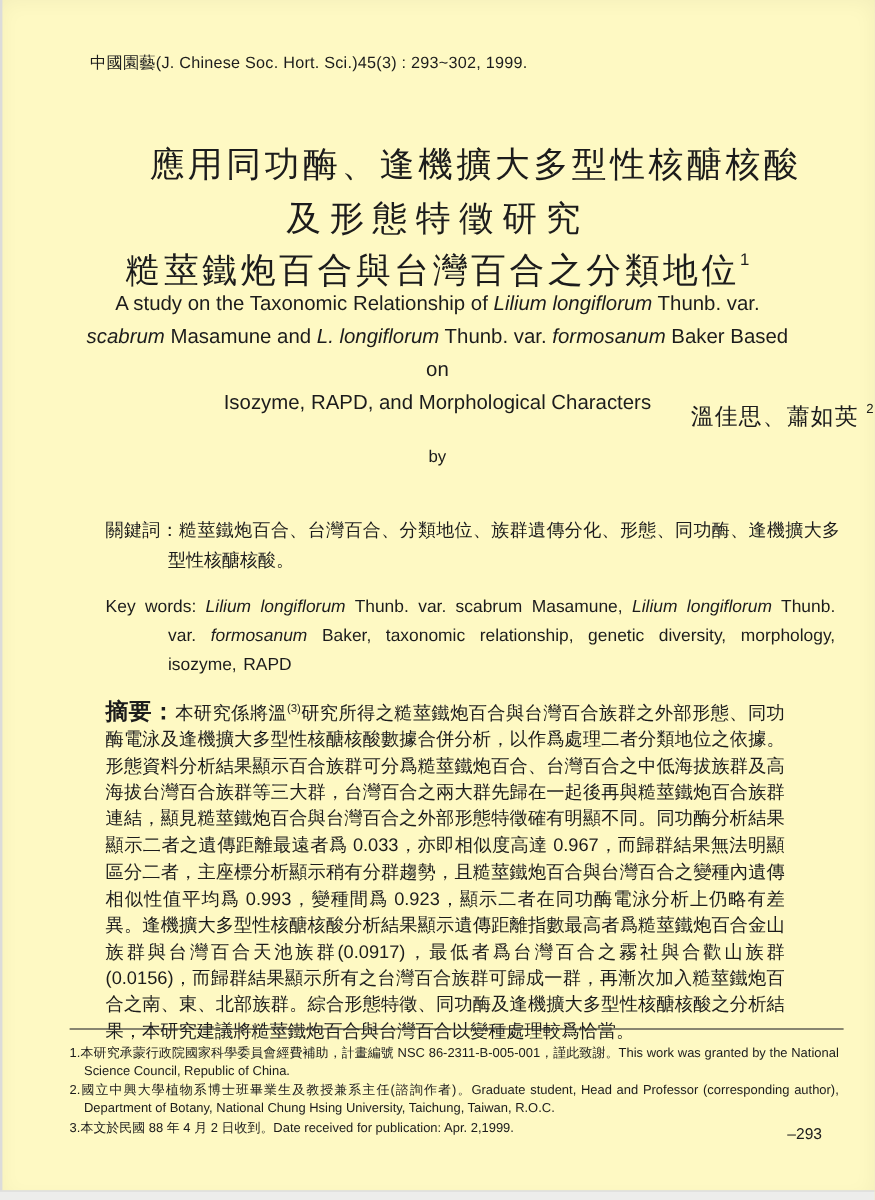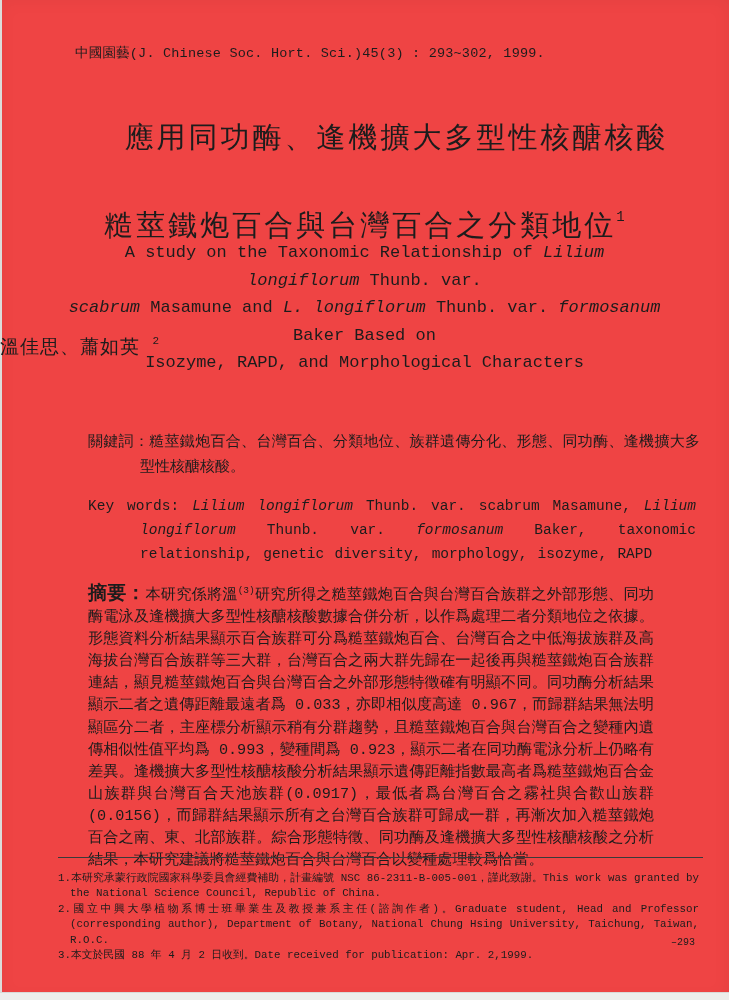--- a/index.html
+++ b/index.html
@@ -8,8 +8,8 @@
     position:relative;
     width:729px; height:1000px;
     margin:0 auto;
-    background:#ef4444;
-    font-family:Liberation Mono, monospace;
+    background:#fef9c3;
+    font-family:Liberation Sans, sans-serif;
     color:#1c1c1c;
     overflow:hidden;
     box-shadow:inset 0 0 18px rgba(0,0,0,0.05);

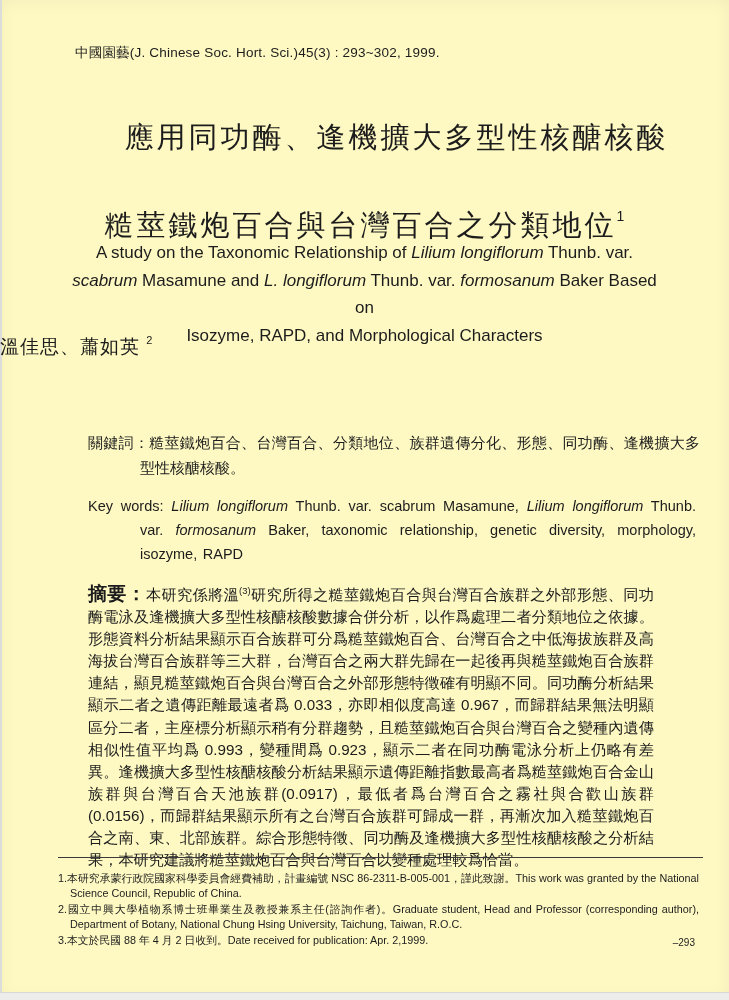--- a/index.html
+++ b/index.html
@@ -78,6 +78,7 @@
   <div class="journal-line">中國園藝(J. Chinese Soc. Hort. Sci.)45(3) : 293~302, 1999.</div>
 
   <div class="title-zh title-zh-1">應用同功酶、逢機擴大多型性核醣核酸</div>
+  <div class="title-zh title-zh-2">及形態特徵研究</div>
   <div class="title-zh title-zh-3"><span>糙莖鐵炮百合與台灣百合之分類地位</span><sup>1</sup></div>
 
   <div class="title-en">

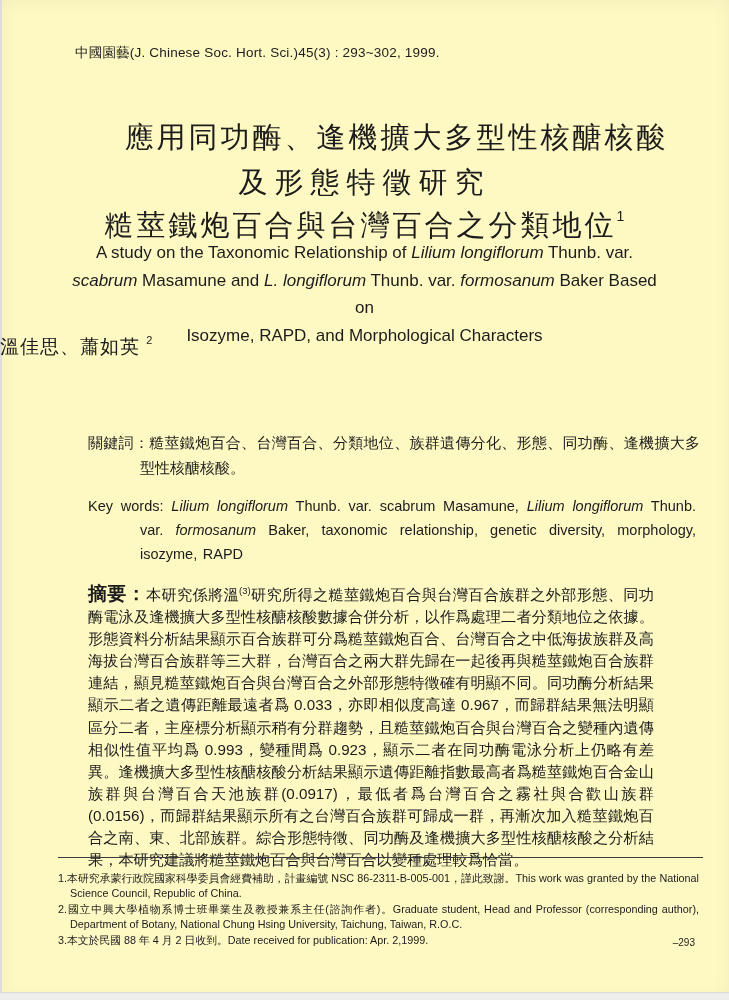--- a/index.html
+++ b/index.html
@@ -36,7 +36,7 @@
     text-align:center; font-size:17px; line-height:27.5px;
   }
 
-  .authors-zh { position:absolute; left:0; top:334px; width:100%; text-align:left; font-size:19px; letter-spacing:1px; }
+  .authors-zh { position:absolute; left:0; top:334px; width:100%; text-align:right; font-size:19px; letter-spacing:1px; }
   .authors-zh sup { font-size:11px; vertical-align:9px; }
   .byline { position:absolute; left:0; top:372px; width:100%; text-align:center; font-size:14px; }
   .authors-en { position:absolute; left:0; top:400px; width:100%; text-align:center; font-size:15px; letter-spacing:0.6px; }

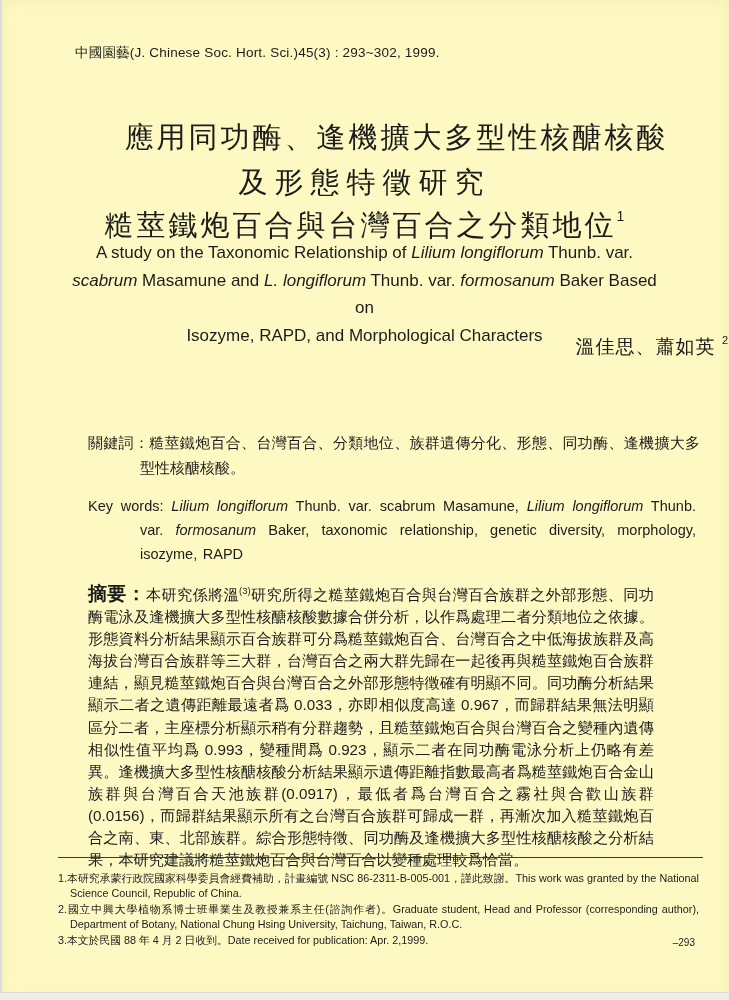--- a/index.html
+++ b/index.html
@@ -88,6 +88,7 @@
   </div>
 
   <div class="authors-zh"><span>溫佳思、蕭如英</span> <sup>2</sup></div>
+  <div class="byline">by</div>
 
   <div class="kw-zh"><span class="kw-label">關鍵詞：</span><span>糙莖鐵炮百合、台灣百合、分類地位、族群遺傳分化、形態、同功酶、逢機擴大多型性核醣核酸。</span></div>
 

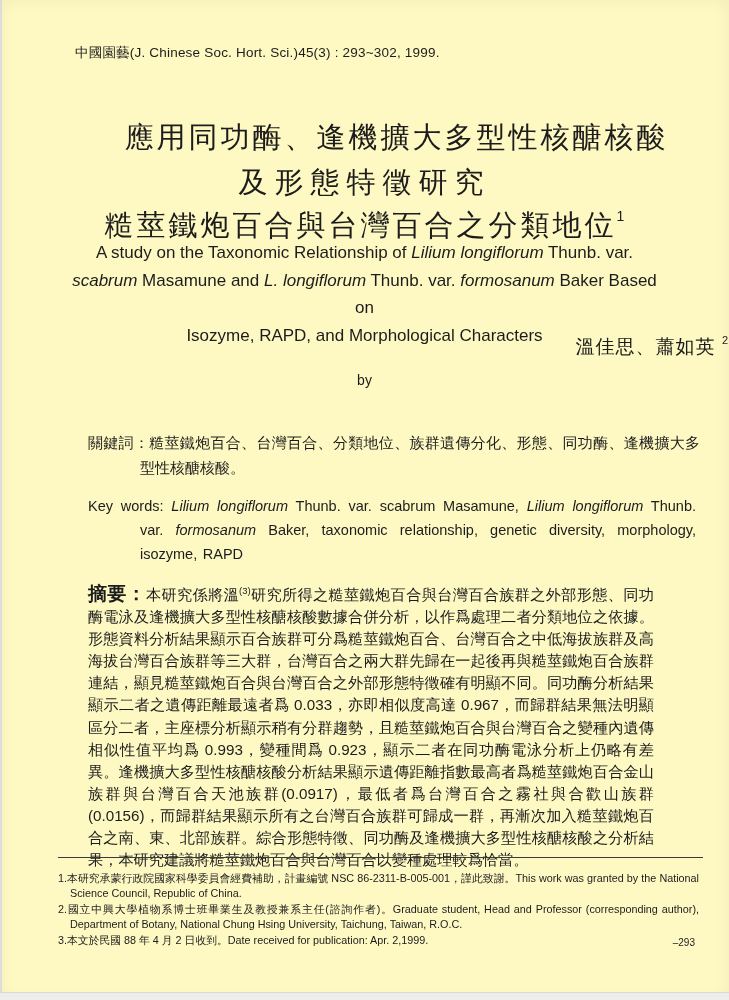--- a/index.html
+++ b/index.html
@@ -65,7 +65,7 @@
     font-size:10.8px; line-height:15.4px; text-align:justify;
   }
   .fn { padding-left:12px; text-indent:-12px; }
-  .page-num { position:absolute; right:34px; top:937px; font-size:10px; }
+  .page-num { position:absolute; right:44px; top:937px; font-size:13px; }
   i { font-style:italic; }
 </style>
 </head>

